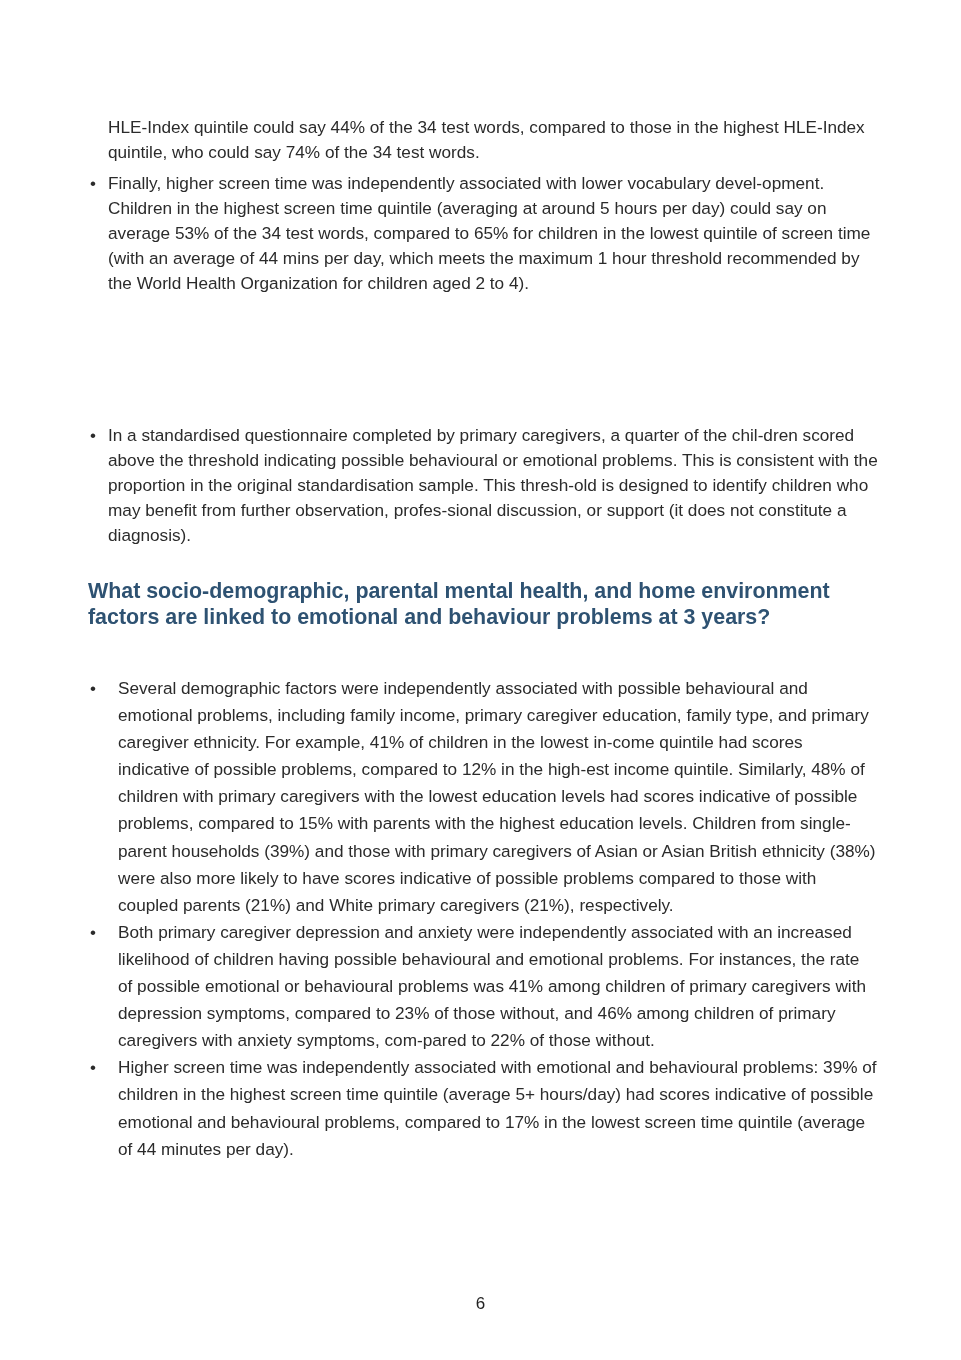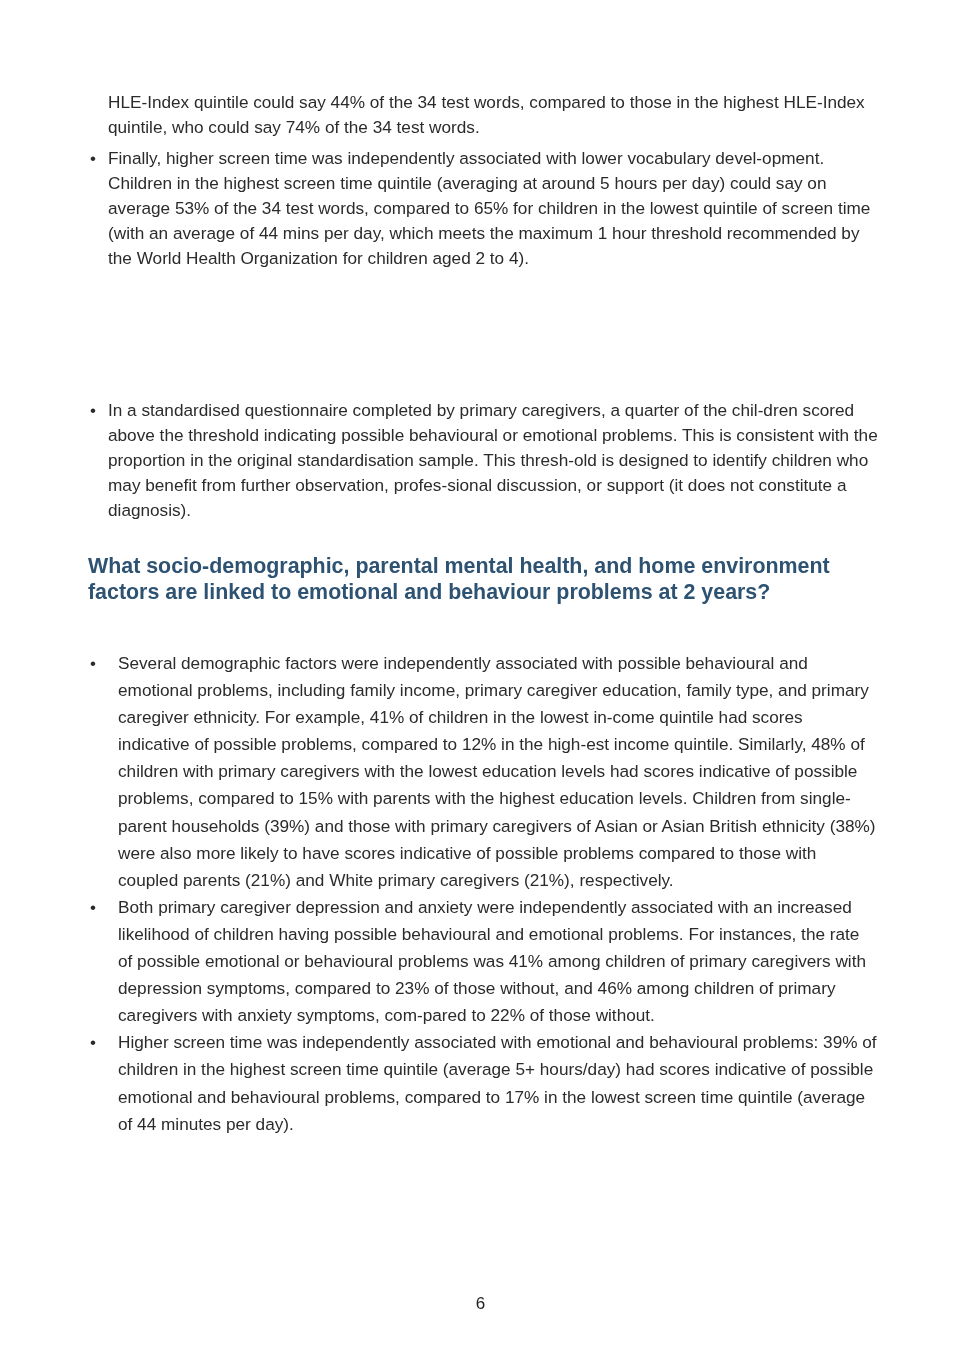--- a/index.html
+++ b/index.html
@@ -26,6 +26,7 @@
       position: absolute;
       left: 88px;
       width: 790px;
+      margin-top: 25px;
     }
     .para {
       font-size: 17.2px;

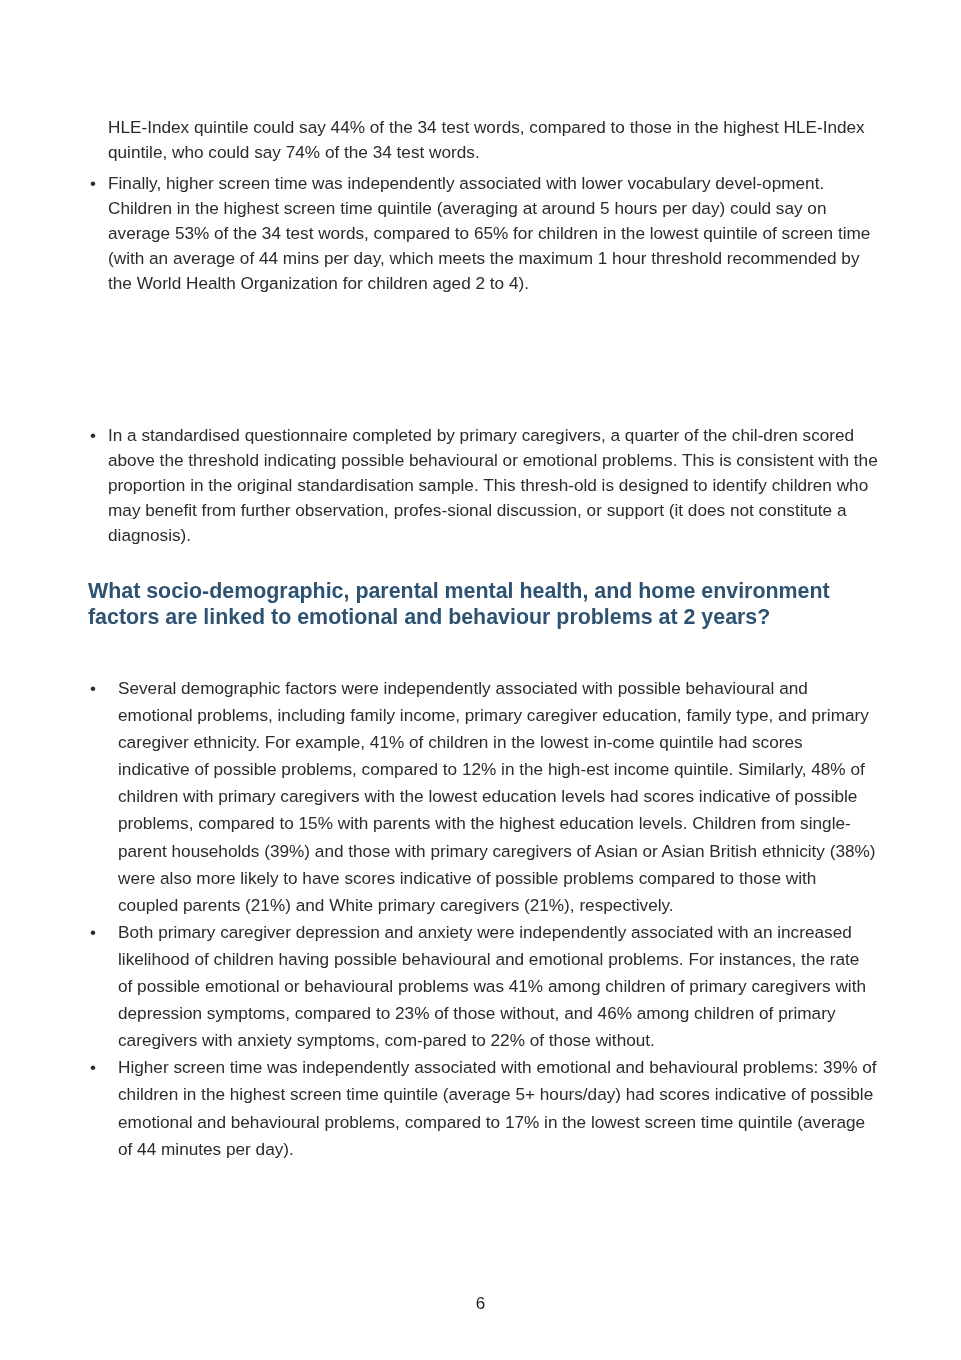--- a/index.html
+++ b/index.html
@@ -105,7 +105,7 @@
   </div>
 
   <div class="block" style="top:553px;">
-    <h2 class="heading" style="width:790px;">What socio-demographic, parental mental health, and home environment factors are linked to emotional and behaviour problems at 2 years?</h2>
+    <h2 class="heading" style="width:790px;">What socio-demographic, parental mental health, and home environment factors are linked to emotional and behaviour problems at 3 years?</h2>
   </div>
   <div class="block" style="top:650px;">
     <ul class="bullets wide">

